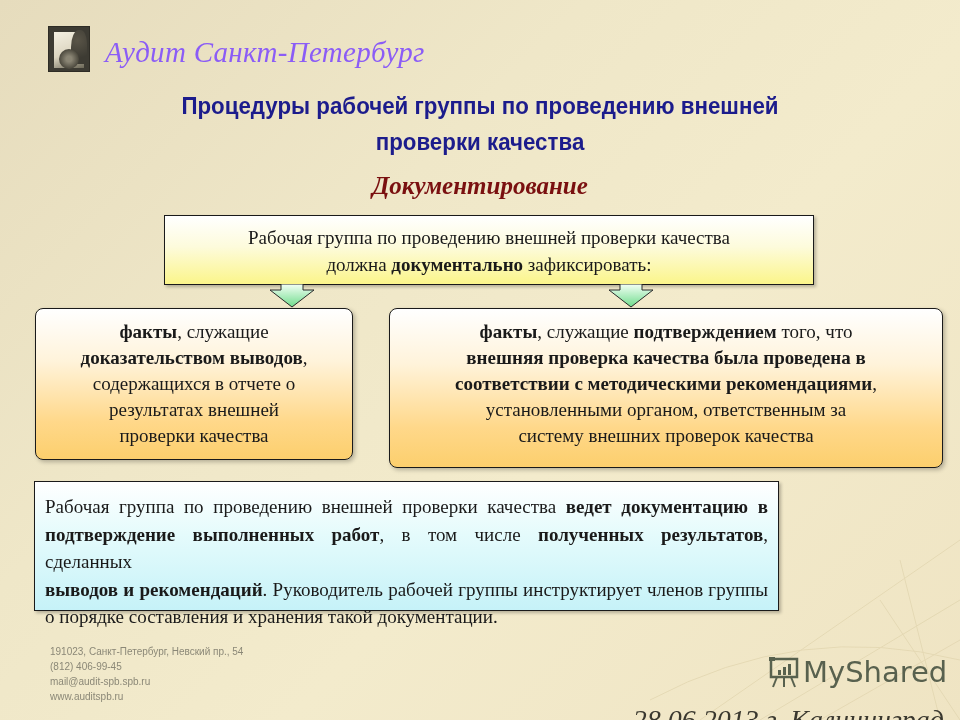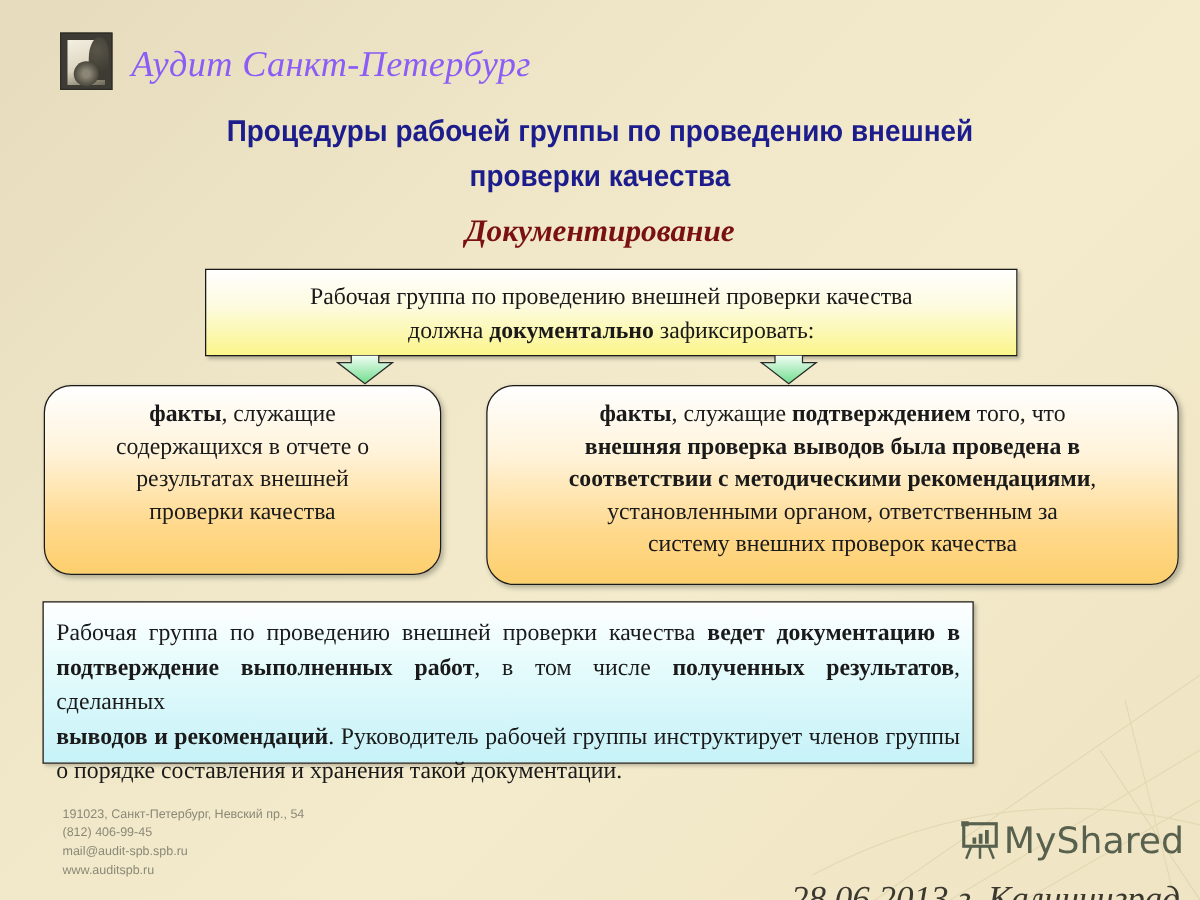--- a/index.html
+++ b/index.html
@@ -57,7 +57,7 @@
     .arrow-left { left: 268px; top: 284px; }
     .arrow-right { left: 607px; top: 284px; }
     .card {
-      position: absolute; border: 1.5px solid #1a1a1a; border-radius: 22px;
+      position: absolute; border: 1.5px solid #1a1a1a; border-radius: 8px;
       background: linear-gradient(180deg, #ffffff 0%, #fff3da 35%, #ffd88a 75%, #fccf6d 100%);
       text-align: center; font-size: 19px; line-height: 26px;
       box-shadow: 2px 2px 4px rgba(0,0,0,0.25);

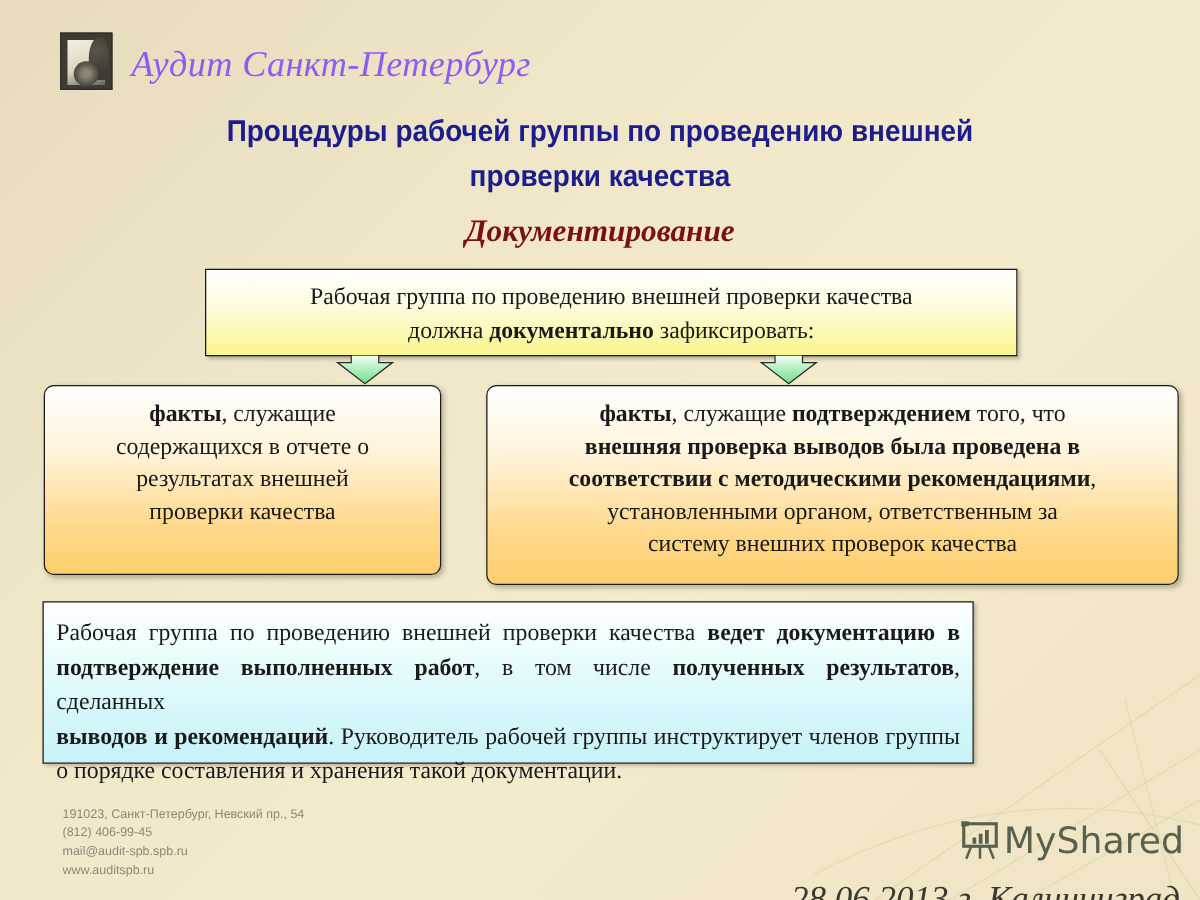--- a/index.html
+++ b/index.html
@@ -145,6 +145,7 @@
 
 <div class="card card-left">
   <div><b>факты</b><span>, служащие</span></div>
+  <div><b>доказательством выводов</b><span>,</span></div>
   <div>содержащихся в отчете о</div>
   <div>результатах внешней</div>
   <div>проверки качества</div>

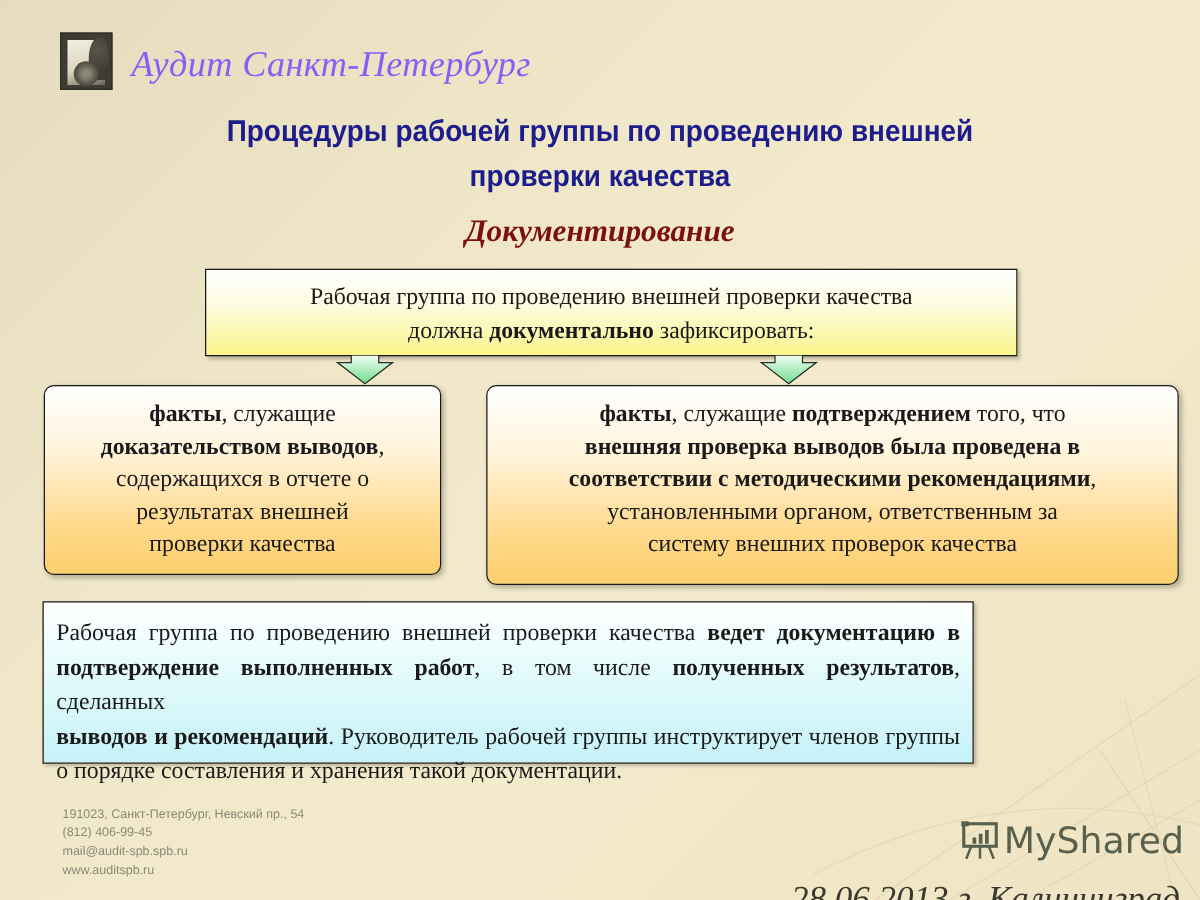--- a/index.html
+++ b/index.html
@@ -153,7 +153,7 @@
 
 <div class="card card-right">
   <div><b>факты</b><span>, служащие </span><b>подтверждением</b><span> того, что</span></div>
-  <div><b>внешняя проверка выводов была проведена в</b></div>
+  <div><b>внешняя проверка качества была проведена в</b></div>
   <div><b>соответствии с методическими рекомендациями</b><span>,</span></div>
   <div>установленными органом, ответственным за</div>
   <div>систему внешних проверок качества</div>

